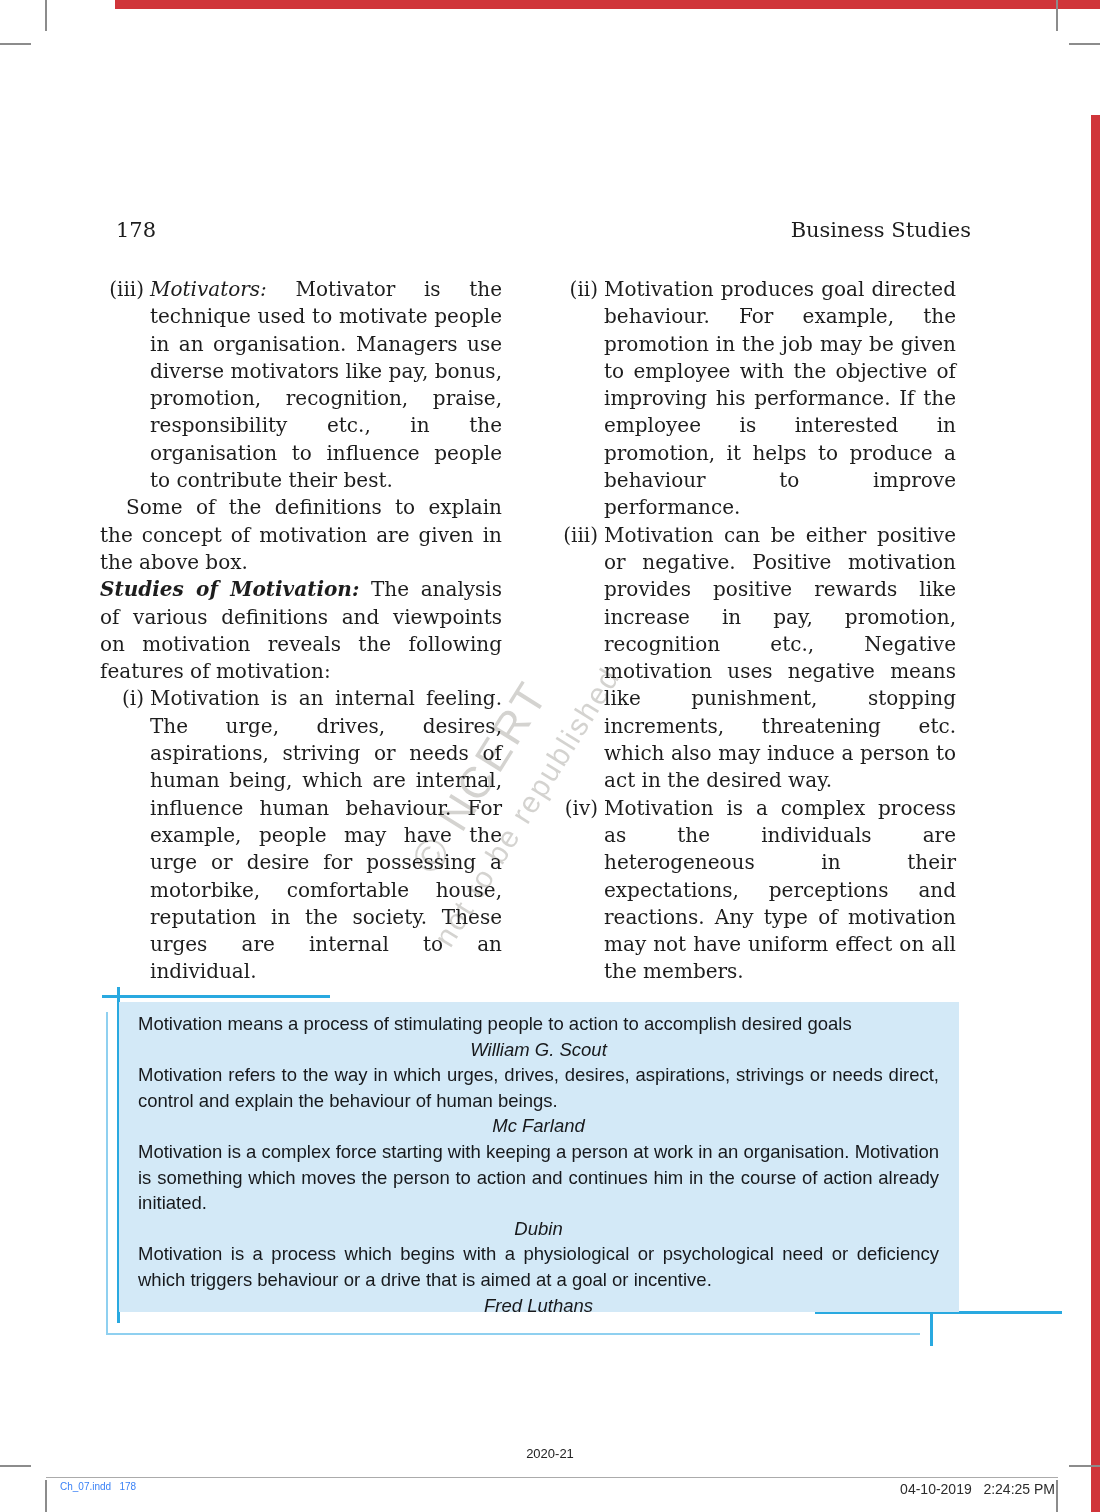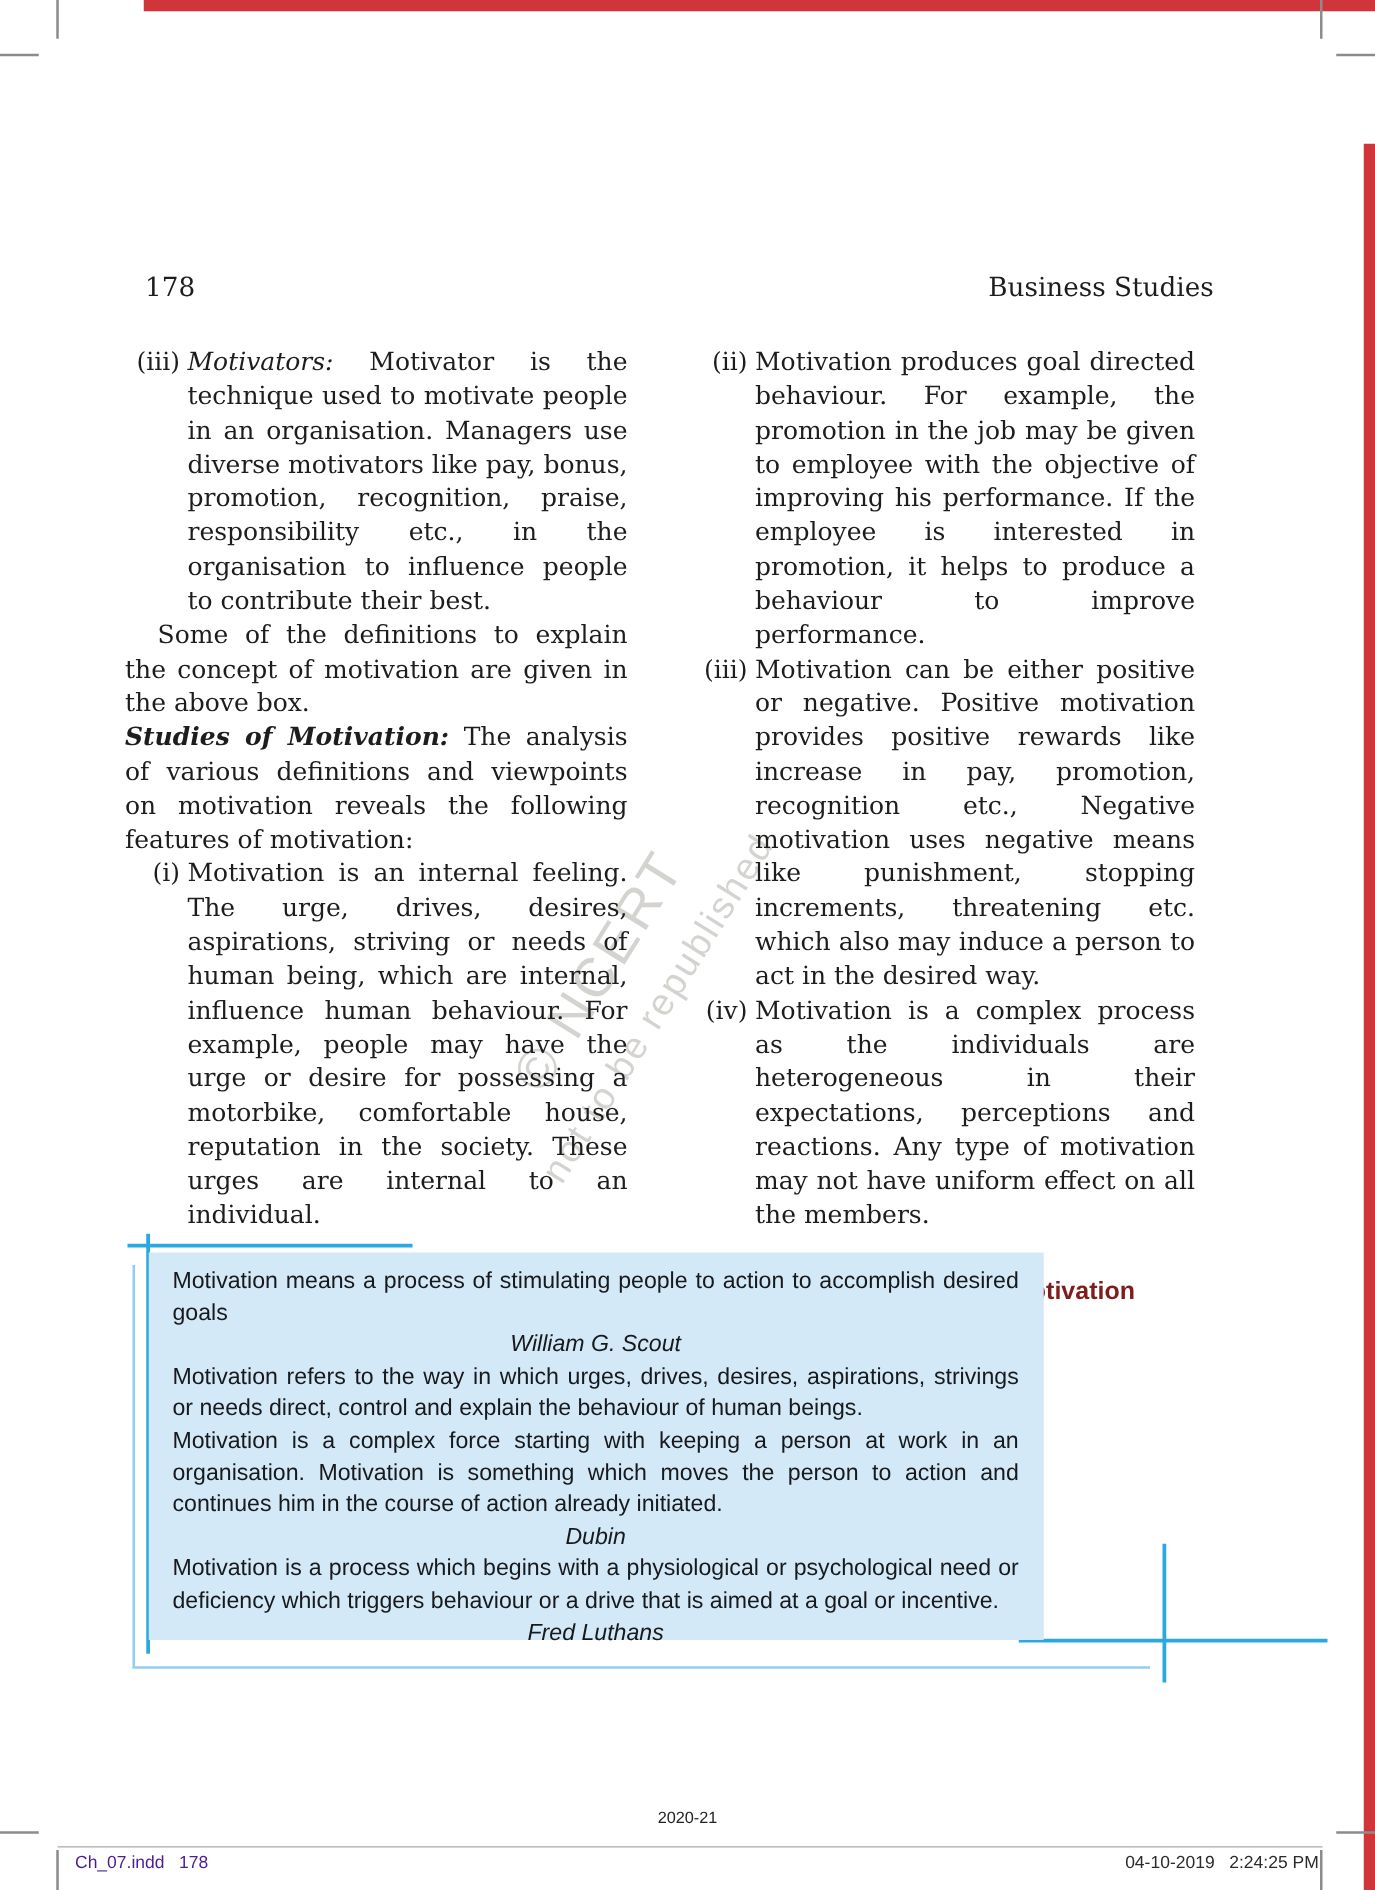--- a/index.html
+++ b/index.html
@@ -54,7 +54,7 @@
   .box-heading{position:absolute;left:340px;top:976px;width:568px;text-align:right;
                font-family:"Liberation Sans",sans-serif;font-weight:bold;font-size:20px;
                color:#7f1d1d;z-index:2;margin-top:46px;}
-  .defbox{position:absolute;left:119px;top:1002px;width:716px;height:310px;background:#d3e9f7;
+  .defbox{position:absolute;left:119px;top:1002px;width:840px;height:310px;background:#d3e9f7;
           box-sizing:border-box;padding:9px 20px 0 19px;
           font-family:"Liberation Sans",sans-serif;font-size:18.5px;line-height:25.6px;
           color:#17191c;z-index:2;}

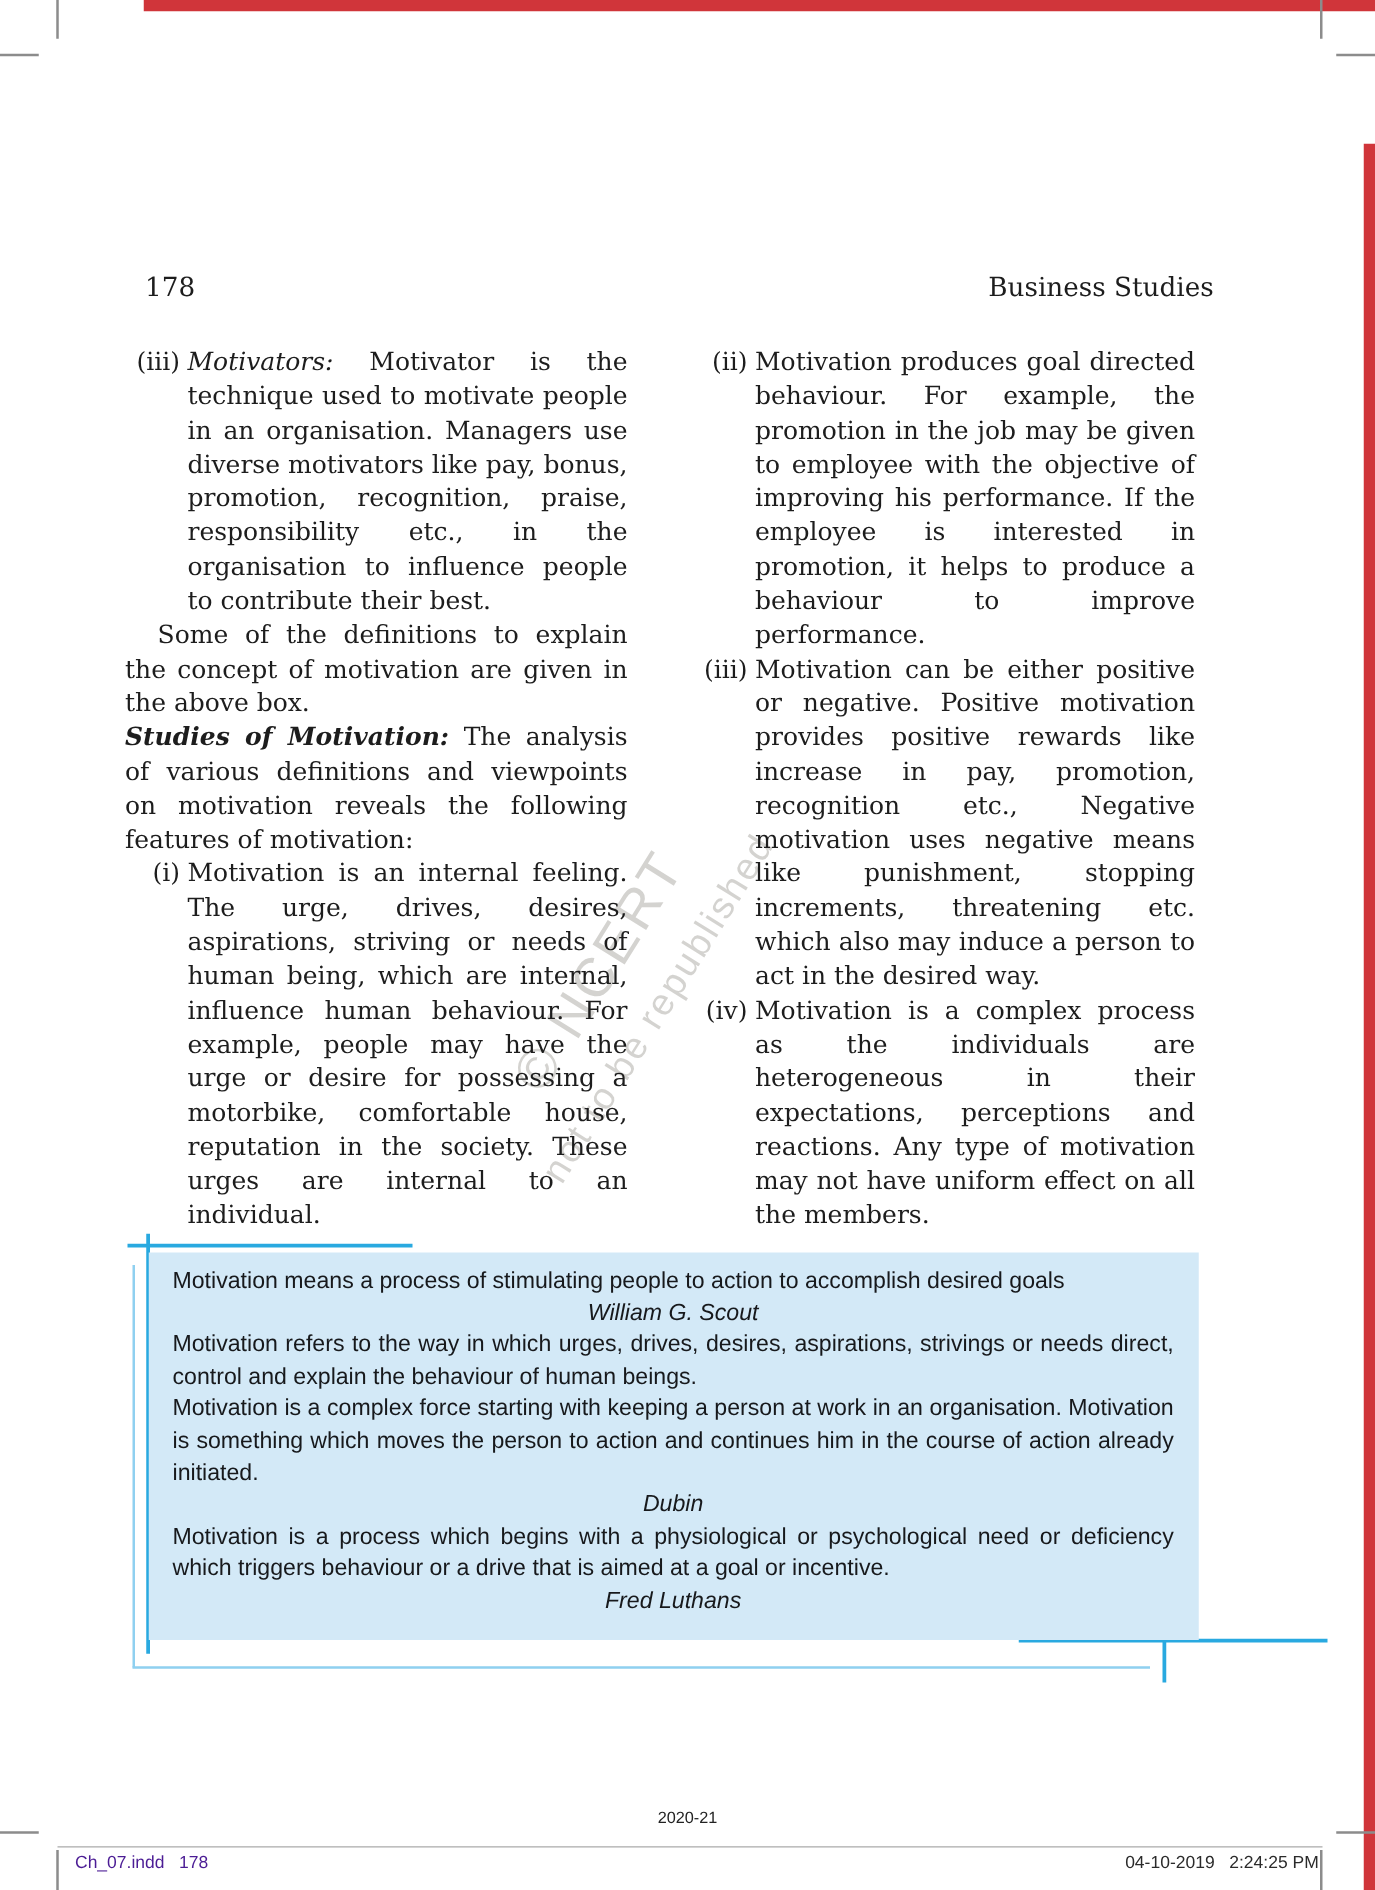--- a/index.html
+++ b/index.html
@@ -140,6 +140,7 @@
     <p class="def">Motivation means a process of stimulating people to action to accomplish desired goals</p>
     <p class="author">William G. Scout</p>
     <p class="def">Motivation refers to the way in which urges, drives, desires, aspirations, strivings or needs direct, control and explain the behaviour of human beings.</p>
+    <p class="author">Mc Farland</p>
     <p class="def">Motivation is a complex force starting with keeping a person at work in an organisation. Motivation is something which moves the person to action and continues him in the course of action already initiated.</p>
     <p class="author">Dubin</p>
     <p class="def">Motivation is a process which begins with a physiological or psychological need or deficiency which triggers behaviour or a drive that is aimed at a goal or incentive.</p>

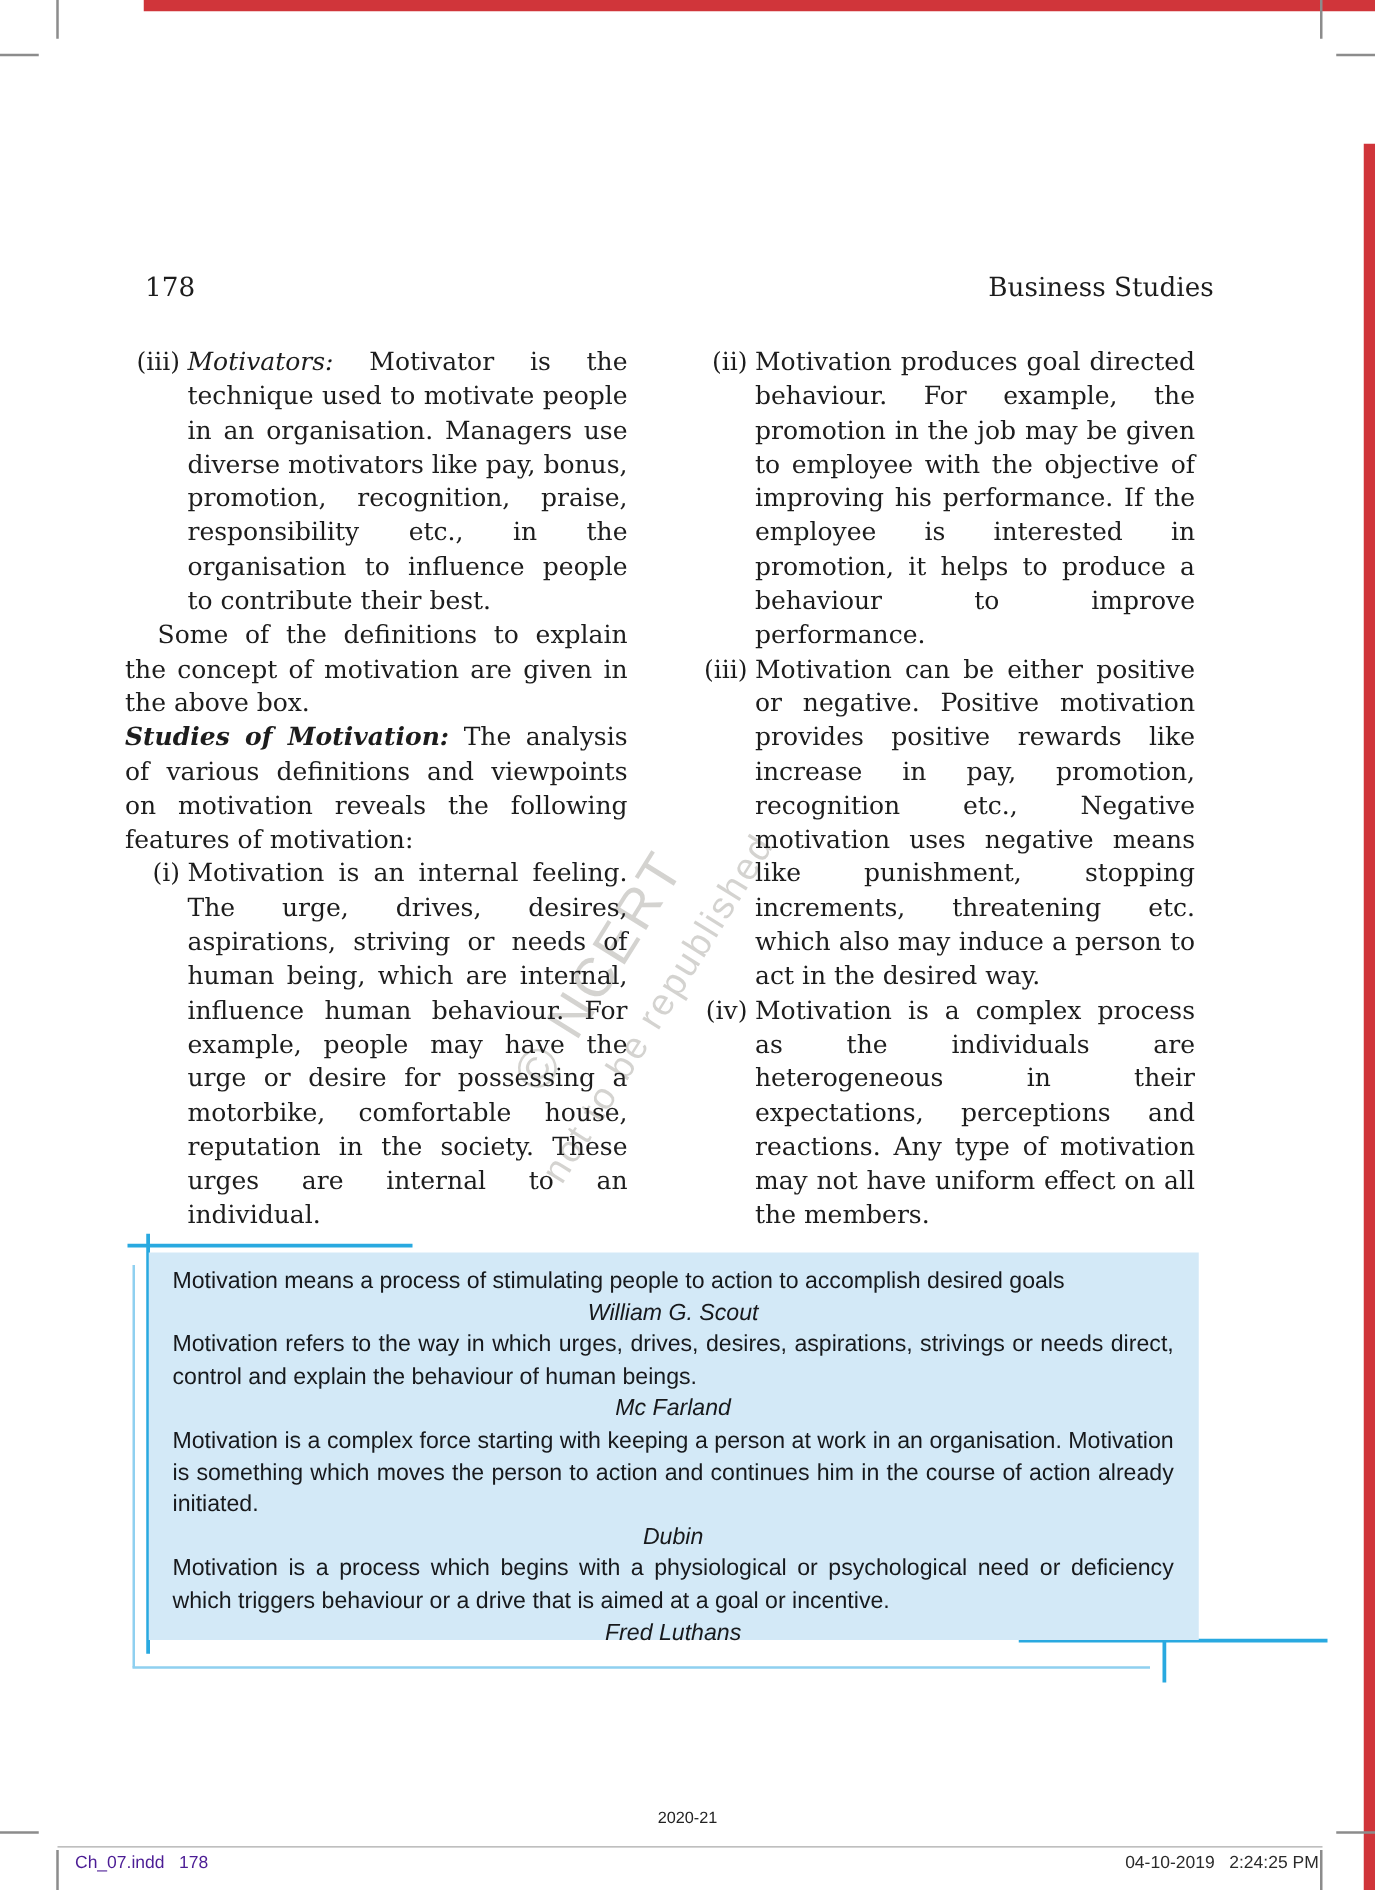--- a/index.html
+++ b/index.html
@@ -65,7 +65,7 @@
   .edition{position:absolute;left:0;top:1446px;width:1100px;text-align:center;
            font-family:"Liberation Sans",sans-serif;font-size:13px;color:#222;}
   .slug-left{position:absolute;left:60px;top:1481px;font-family:"Liberation Sans",sans-serif;
-             font-size:14px;color:#4c1d95;white-space:pre;}
+             font-size:10px;color:#3b82f6;white-space:pre;}
   .slug-right{position:absolute;right:45px;top:1481px;font-family:"Liberation Sans",sans-serif;
               font-size:14px;color:#2b2b2b;white-space:pre;}
 </style>

